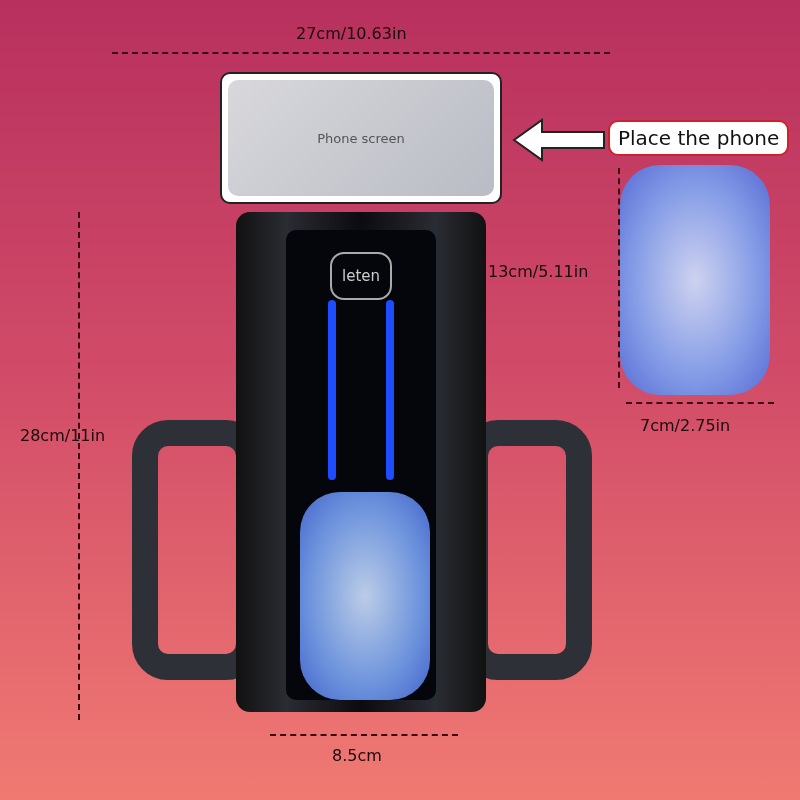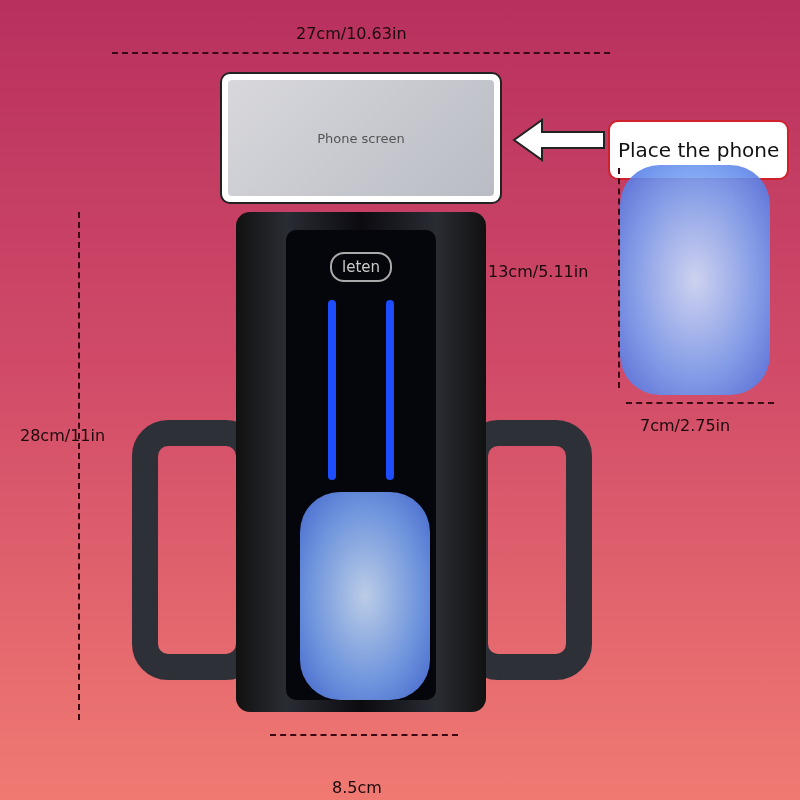--- a/index.html
+++ b/index.html
@@ -18,7 +18,7 @@
       display: flex; align-items: center; justify-content: center;
     }
     .phone-screen {
-      width: 266px; height: 116px; border-radius: 4px;
+      width: 266px; height: 116px; border-radius: 10px;
       background: linear-gradient(135deg, #d8d8dc, #b9bcc4);
       display: flex; align-items: center; justify-content: center;
       color: #555; font-size: 13px;

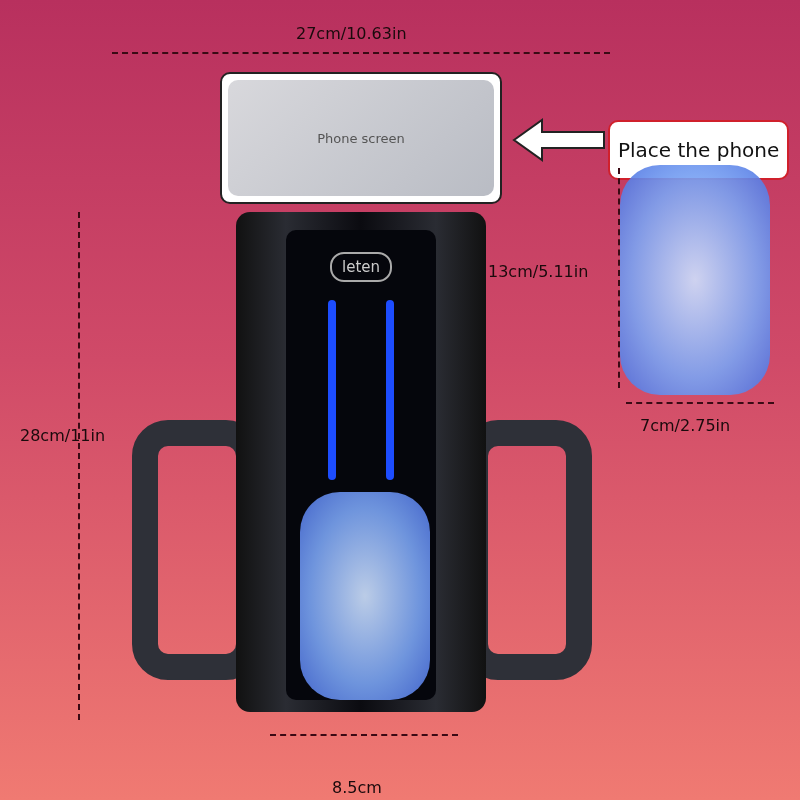--- a/index.html
+++ b/index.html
@@ -27,7 +27,7 @@
       position: absolute; left: 512px; top: 116px; width: 94px; height: 48px;
     }
     .callout {
-      position: absolute; left: 608px; top: 120px; padding: 16px 8px;
+      position: absolute; left: 608px; top: 120px; padding: 4px 8px;
       background: #fff; border: 2px solid #d0202c; border-radius: 10px;
       font-size: 20px; color: #111;
     }

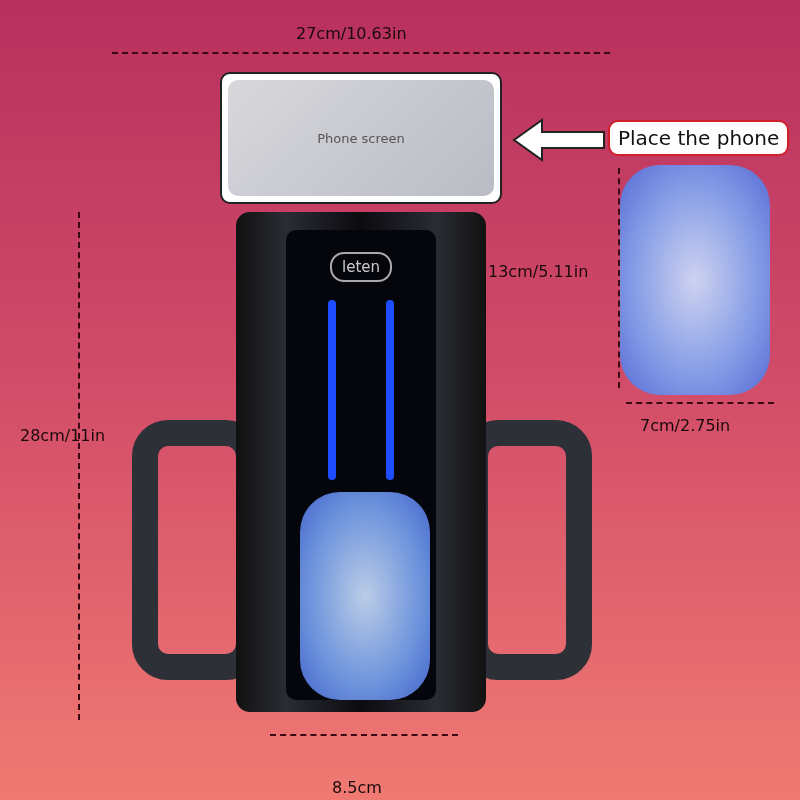--- a/index.html
+++ b/index.html
@@ -46,7 +46,7 @@
       border: 26px solid #2e3038; box-sizing: border-box; border-radius: 36px;
     }
     .logo {
-      position: absolute; left: 330px; top: 252px; padding: 1px 10px; height: 24px; line-height: 24px;
+      position: absolute; left: 330px; top: 252px; padding: 10px 10px; height: 24px; line-height: 24px;
       border: 2px solid #aaa; border-radius: 14px; color: #ccc; font-size: 15px;
     }
     .sleeve {

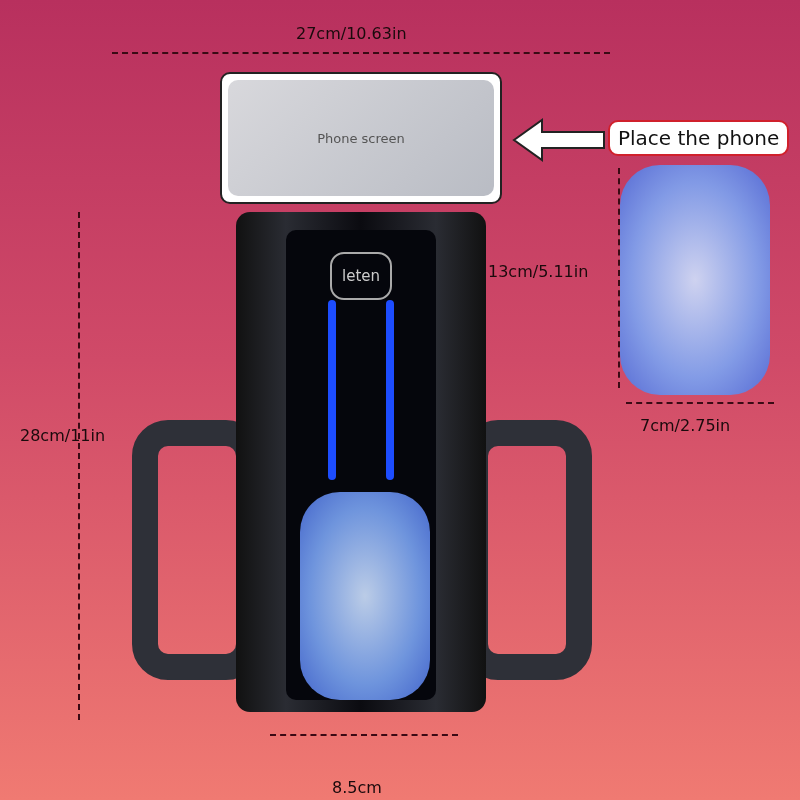--- a/index.html
+++ b/index.html
@@ -90,6 +90,6 @@
 <div class="dim-label" style="left:20px; top:426px;">28cm/11in</div>
 
 <div class="dash-h" style="left:270px; top:734px; width:188px;"></div>
-<div class="dim-label" style="left:332px; top:778px;">8.5cm</div>
+<div class="dim-label" style="left:332px; top:746px;">8.5cm</div>
 
 </body></html>

